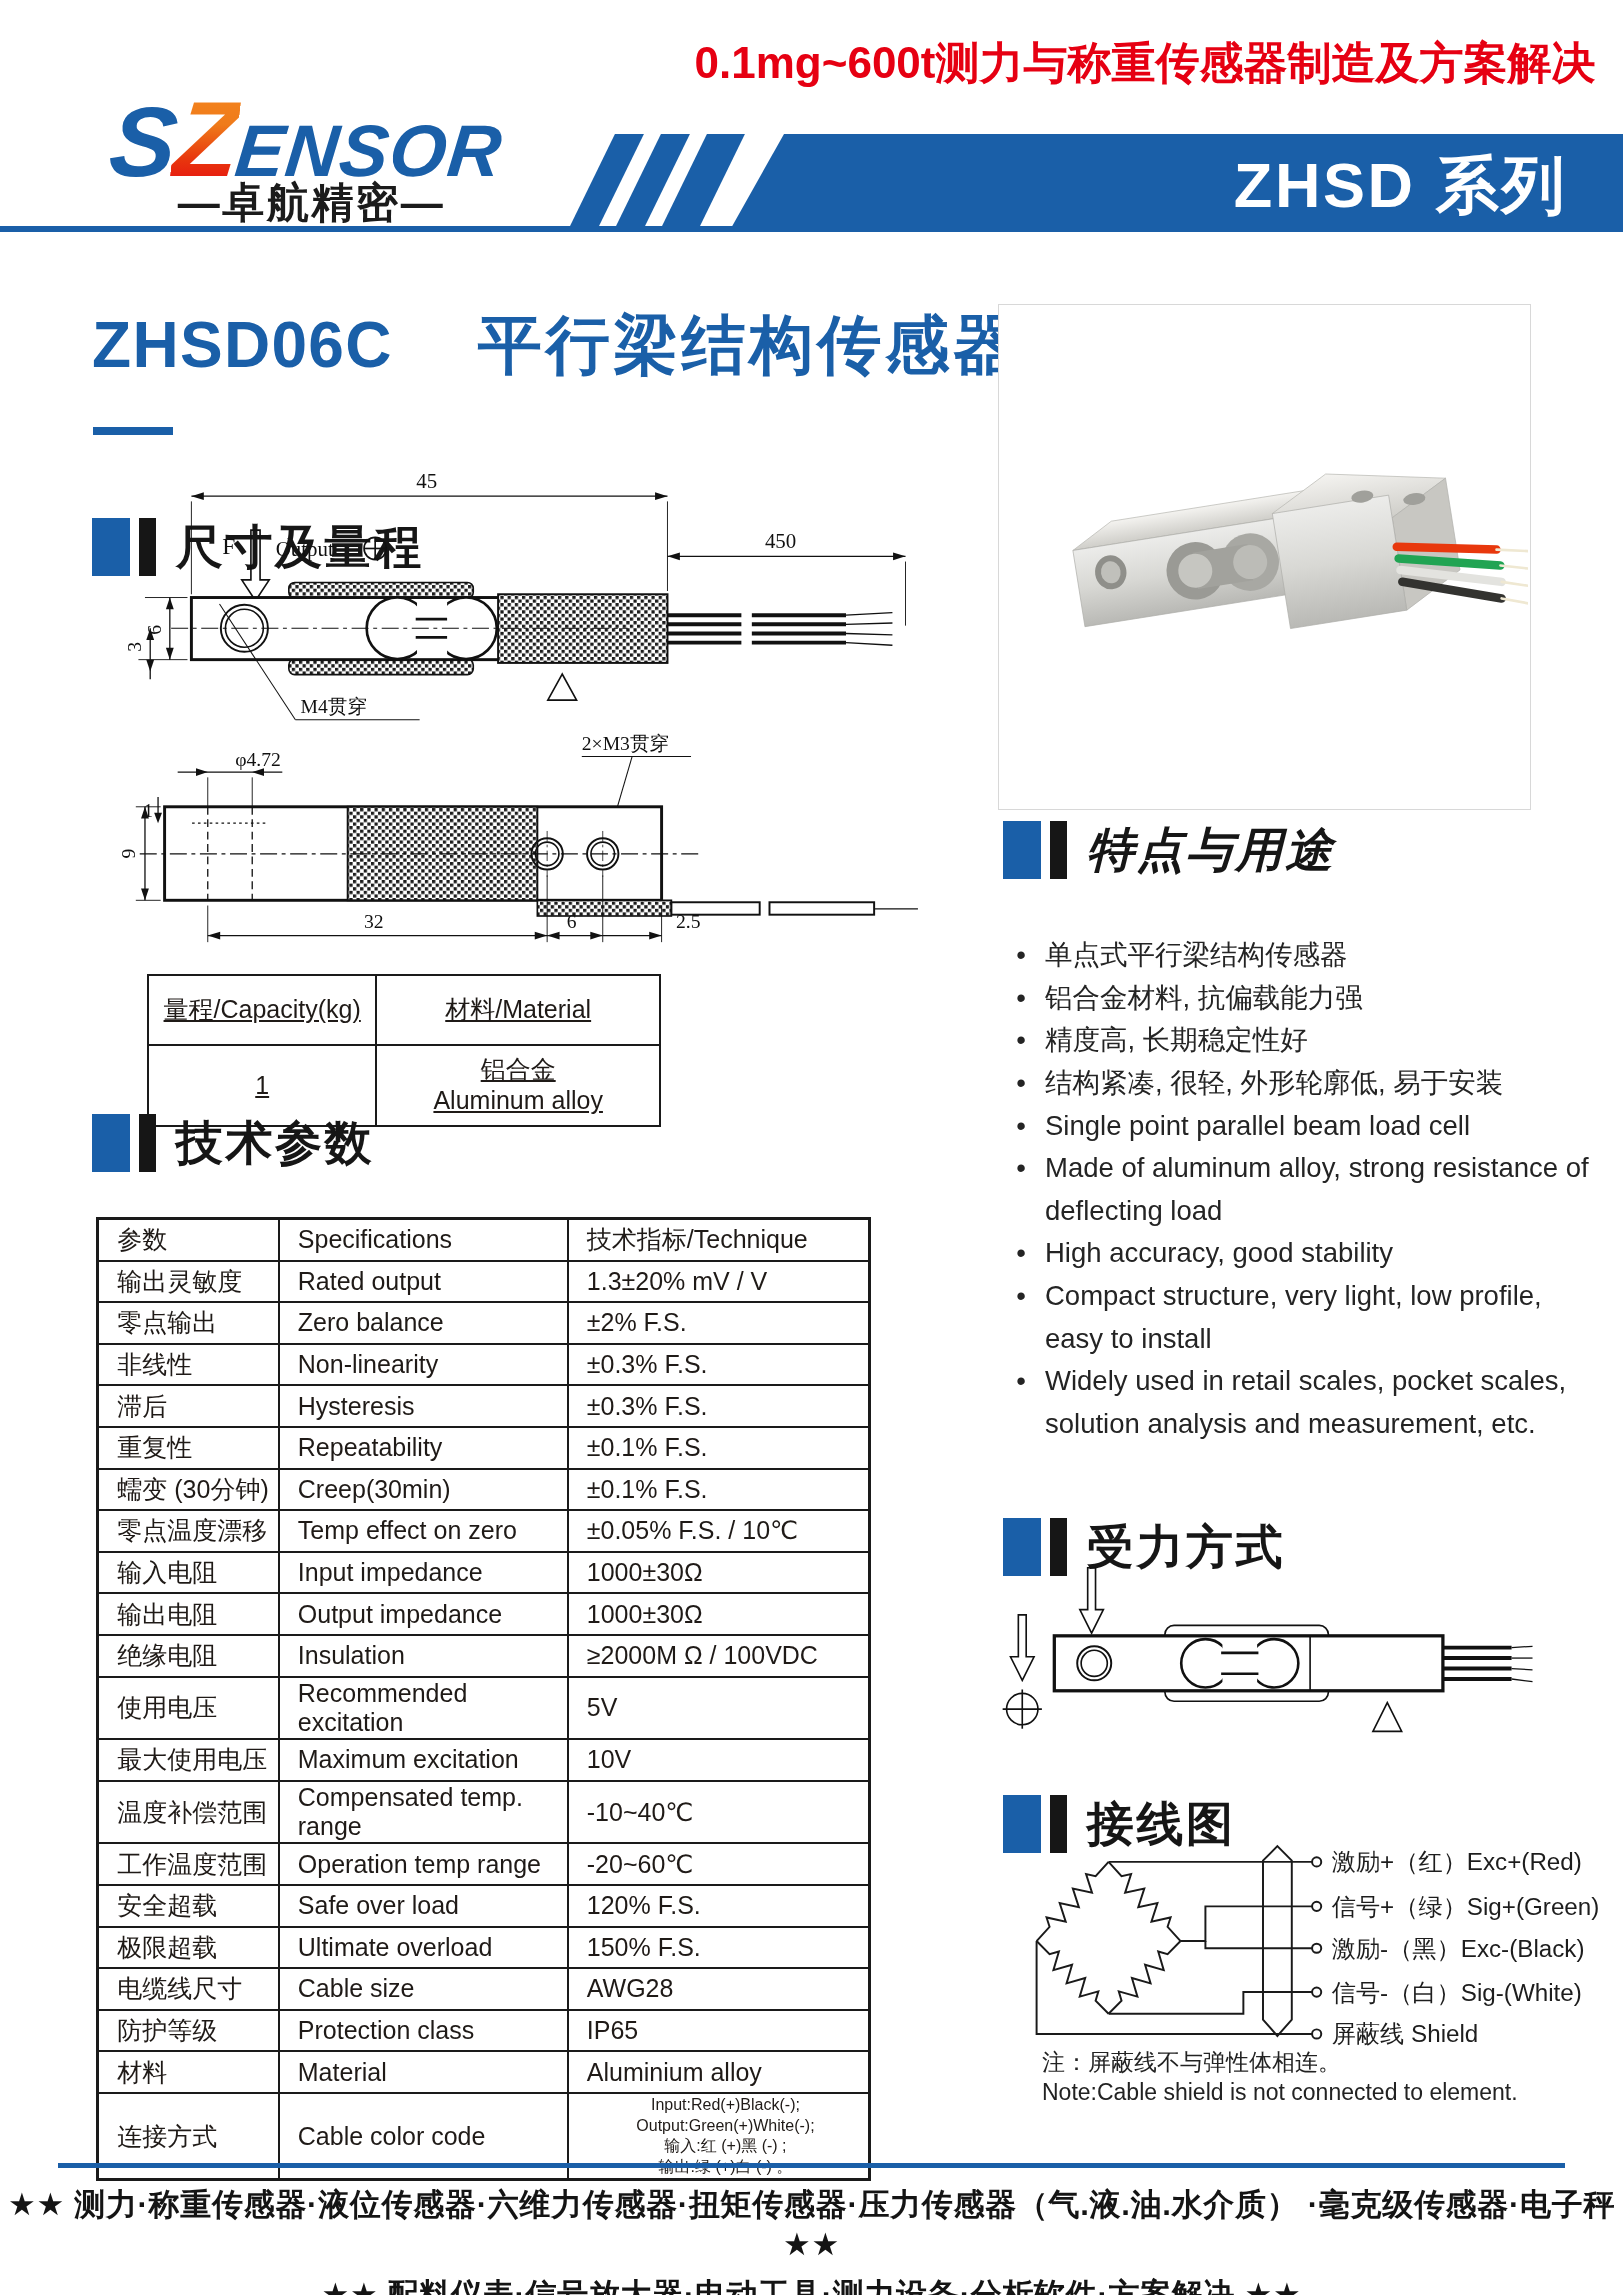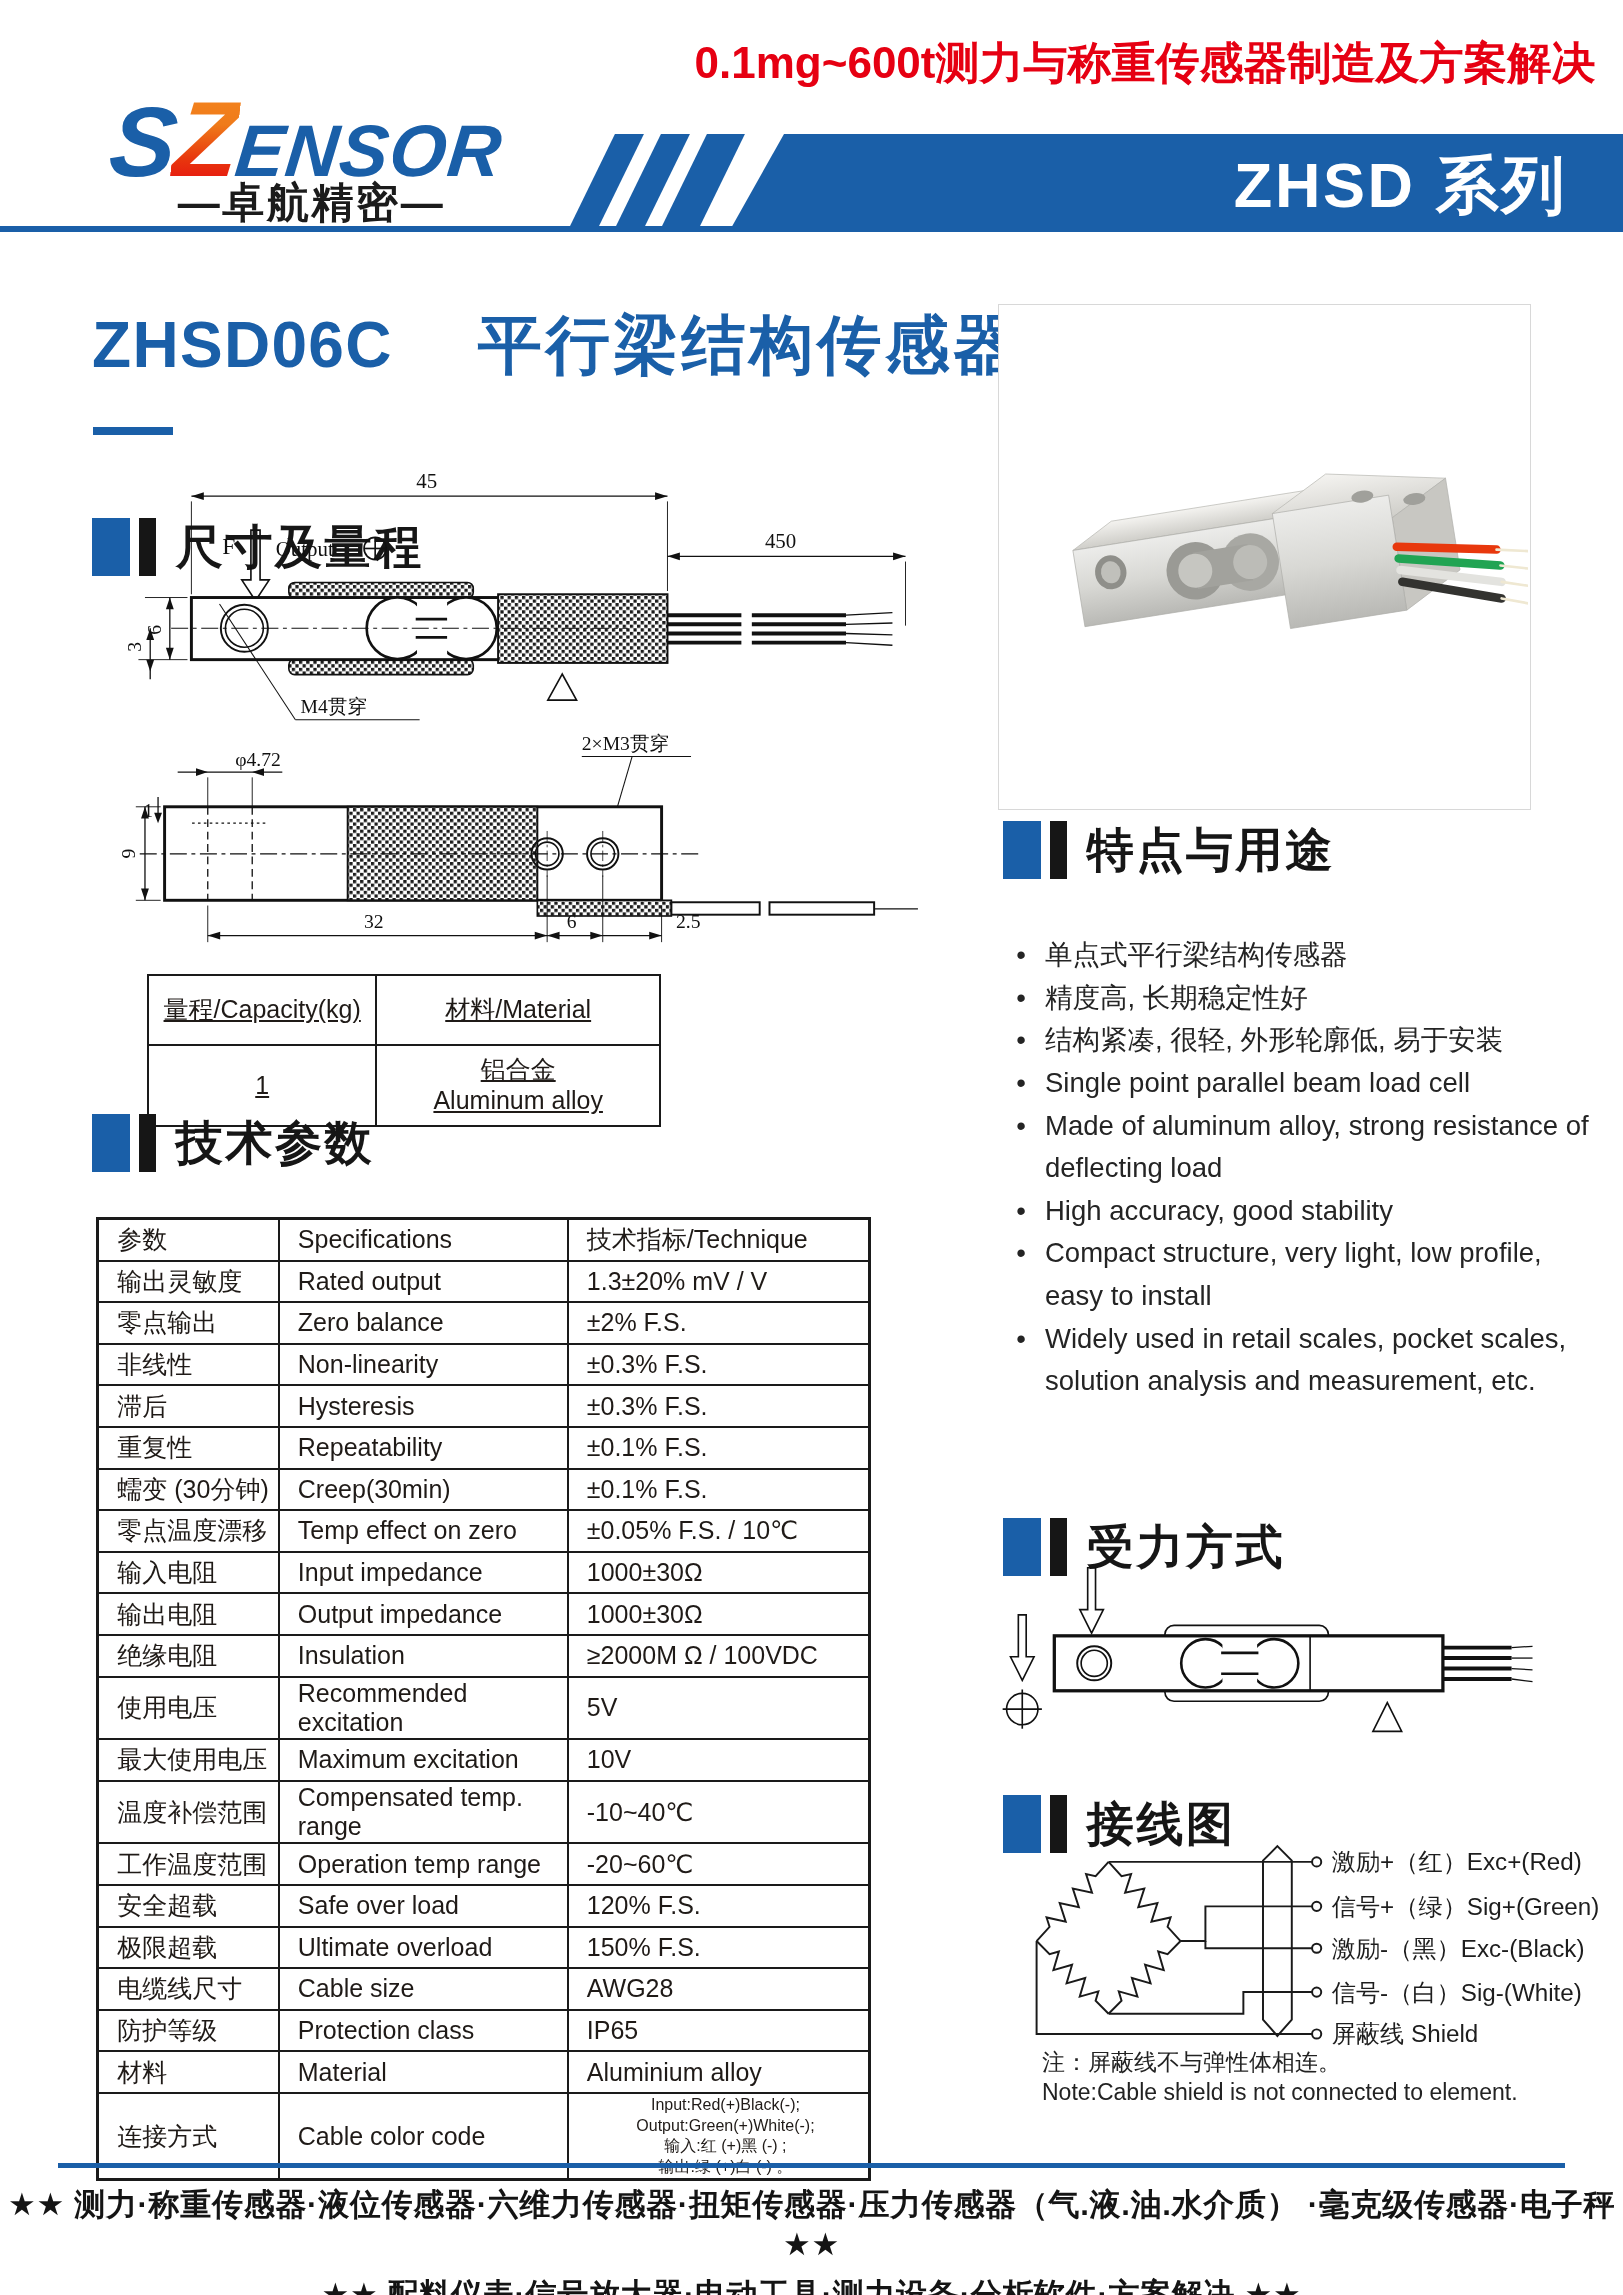--- a/index.html
+++ b/index.html
@@ -438,7 +438,7 @@
     </svg>
   </div>
 
-  <div class="sec" style="left:1003px;top:820px;">
+  <div class="sec" style="left:1003px;top:820px;font-style:italic;">
     <span class="b1"></span>
     <span class="b2"></span>
     <span class="lbl">特点与用途</span>

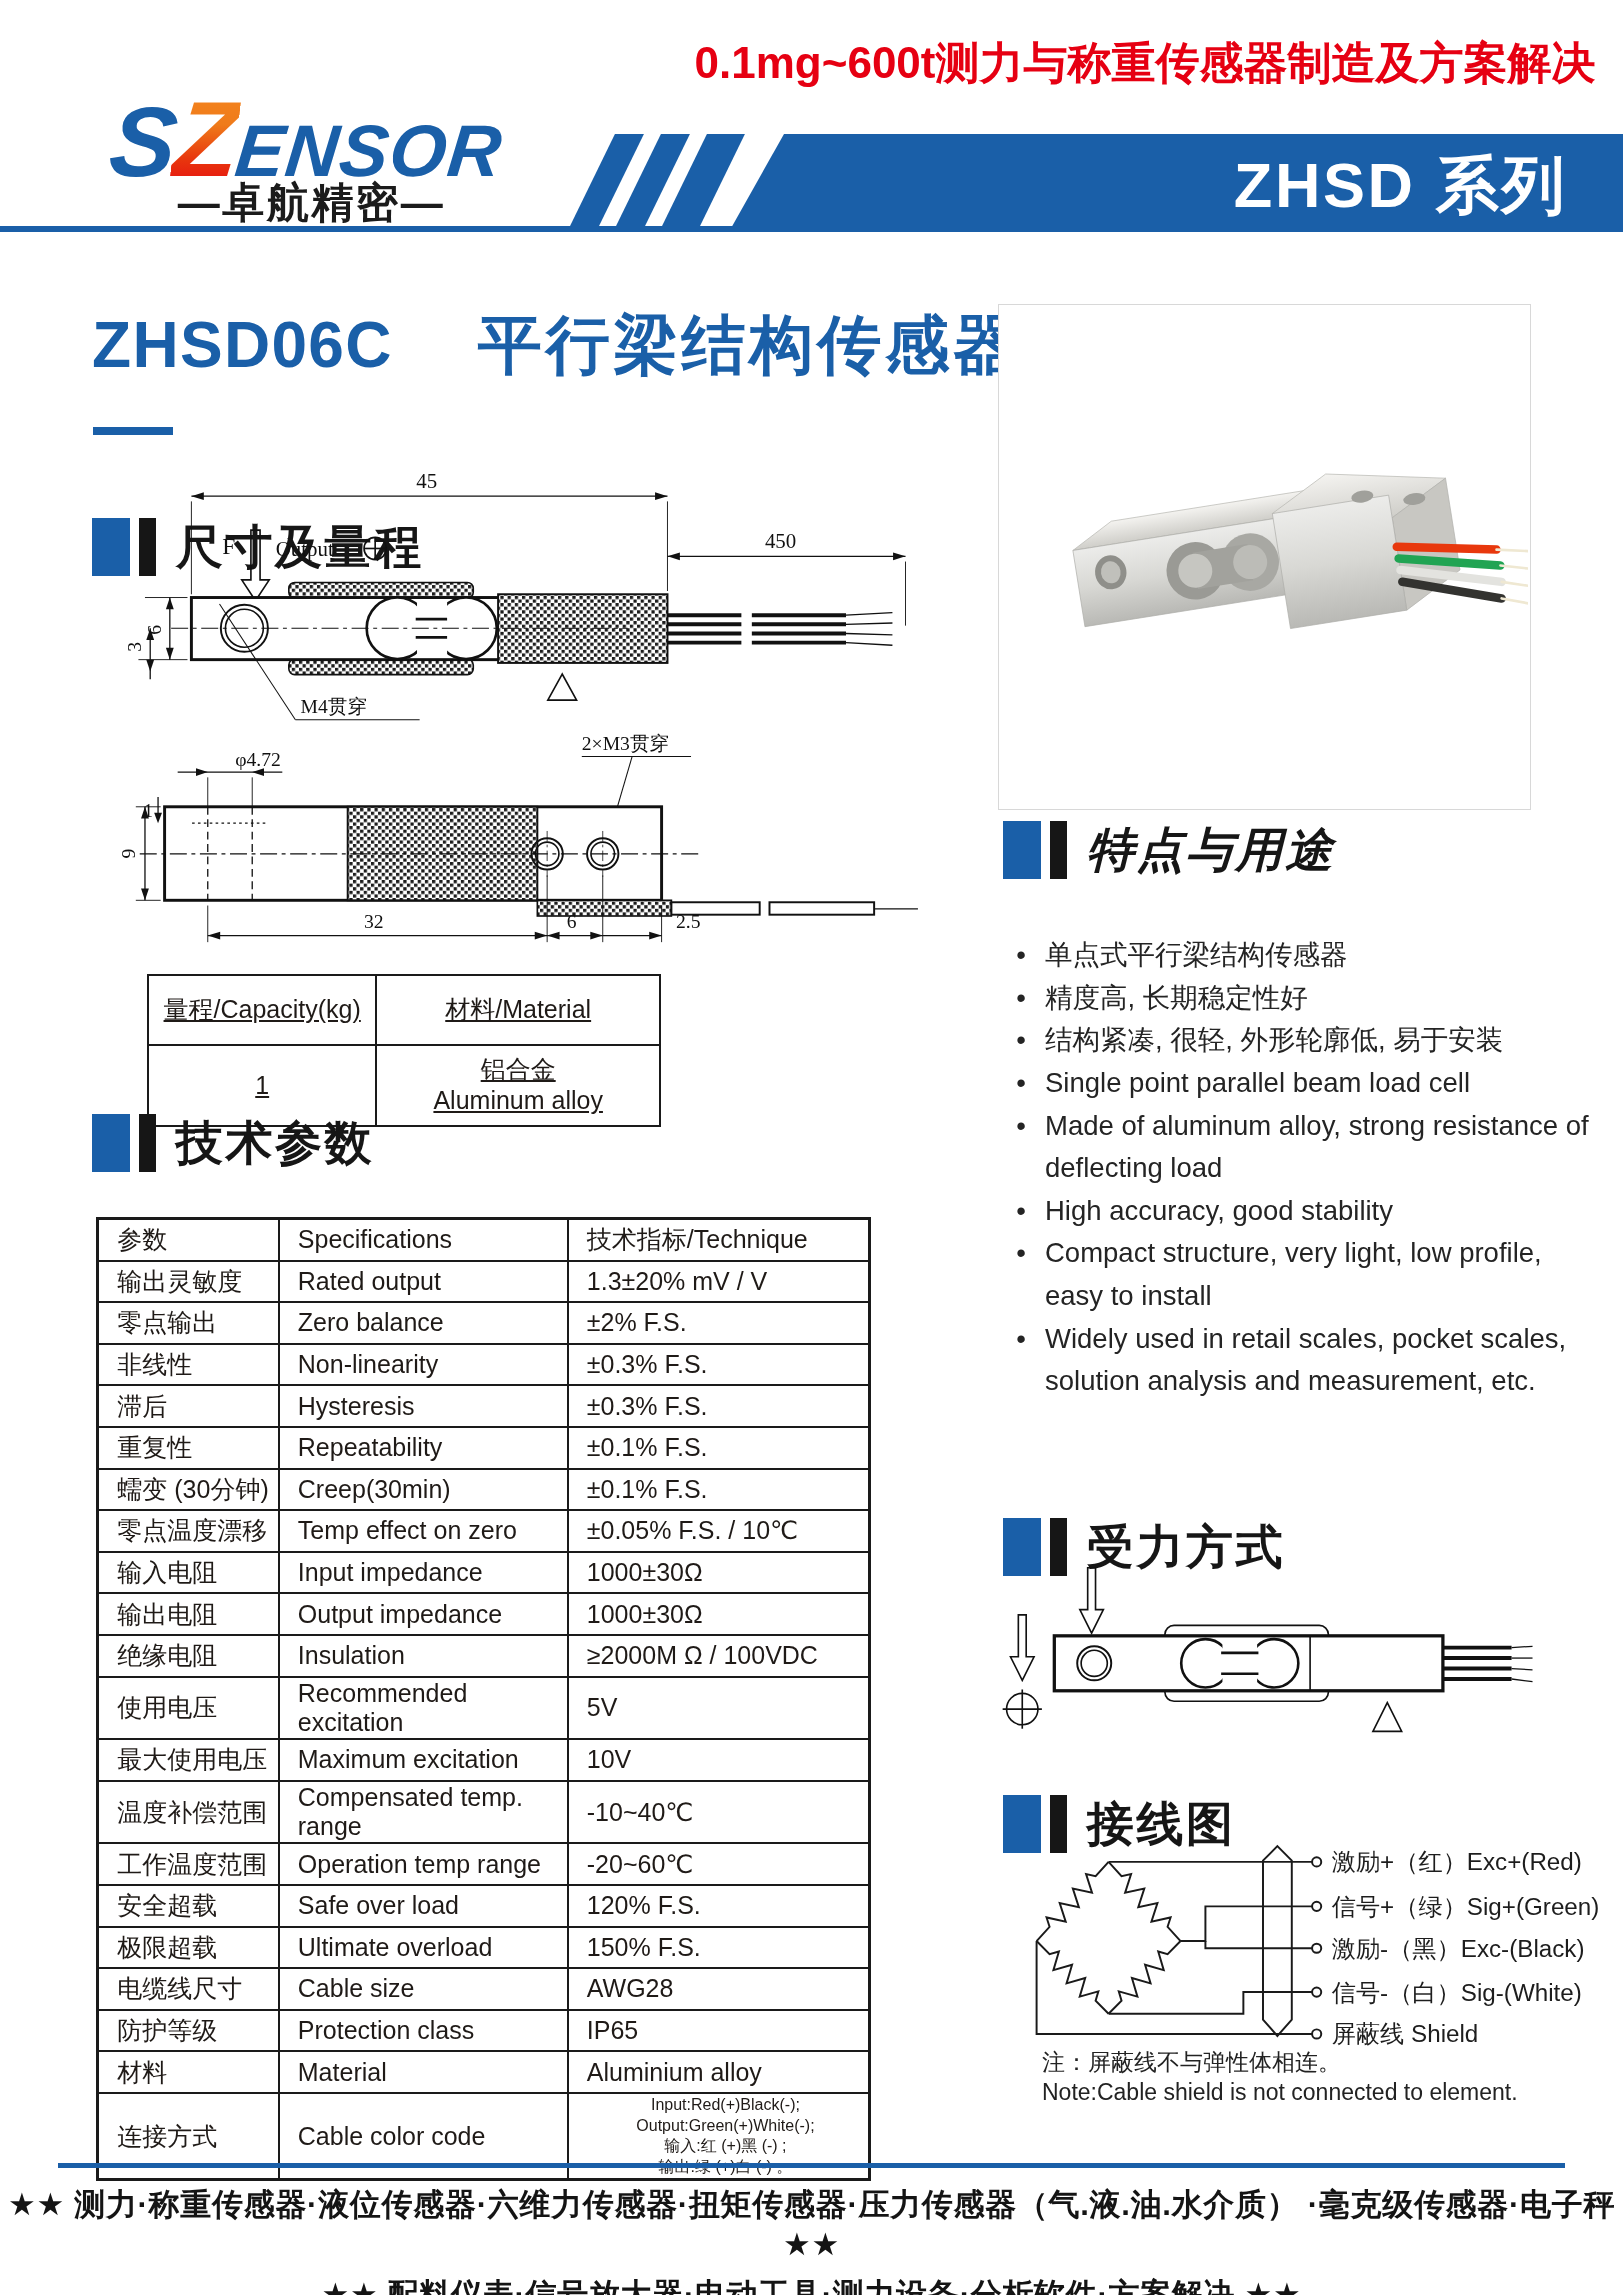--- a/index.html
+++ b/index.html
@@ -445,6 +445,7 @@
   </div>
   <ul class="features">
       <li>单点式平行梁结构传感器</li>
+      <li>铝合金材料, 抗偏载能力强</li>
       <li>精度高, 长期稳定性好</li>
       <li>结构紧凑, 很轻, 外形轮廓低, 易于安装</li>
       <li>Single point parallel beam load cell</li>

